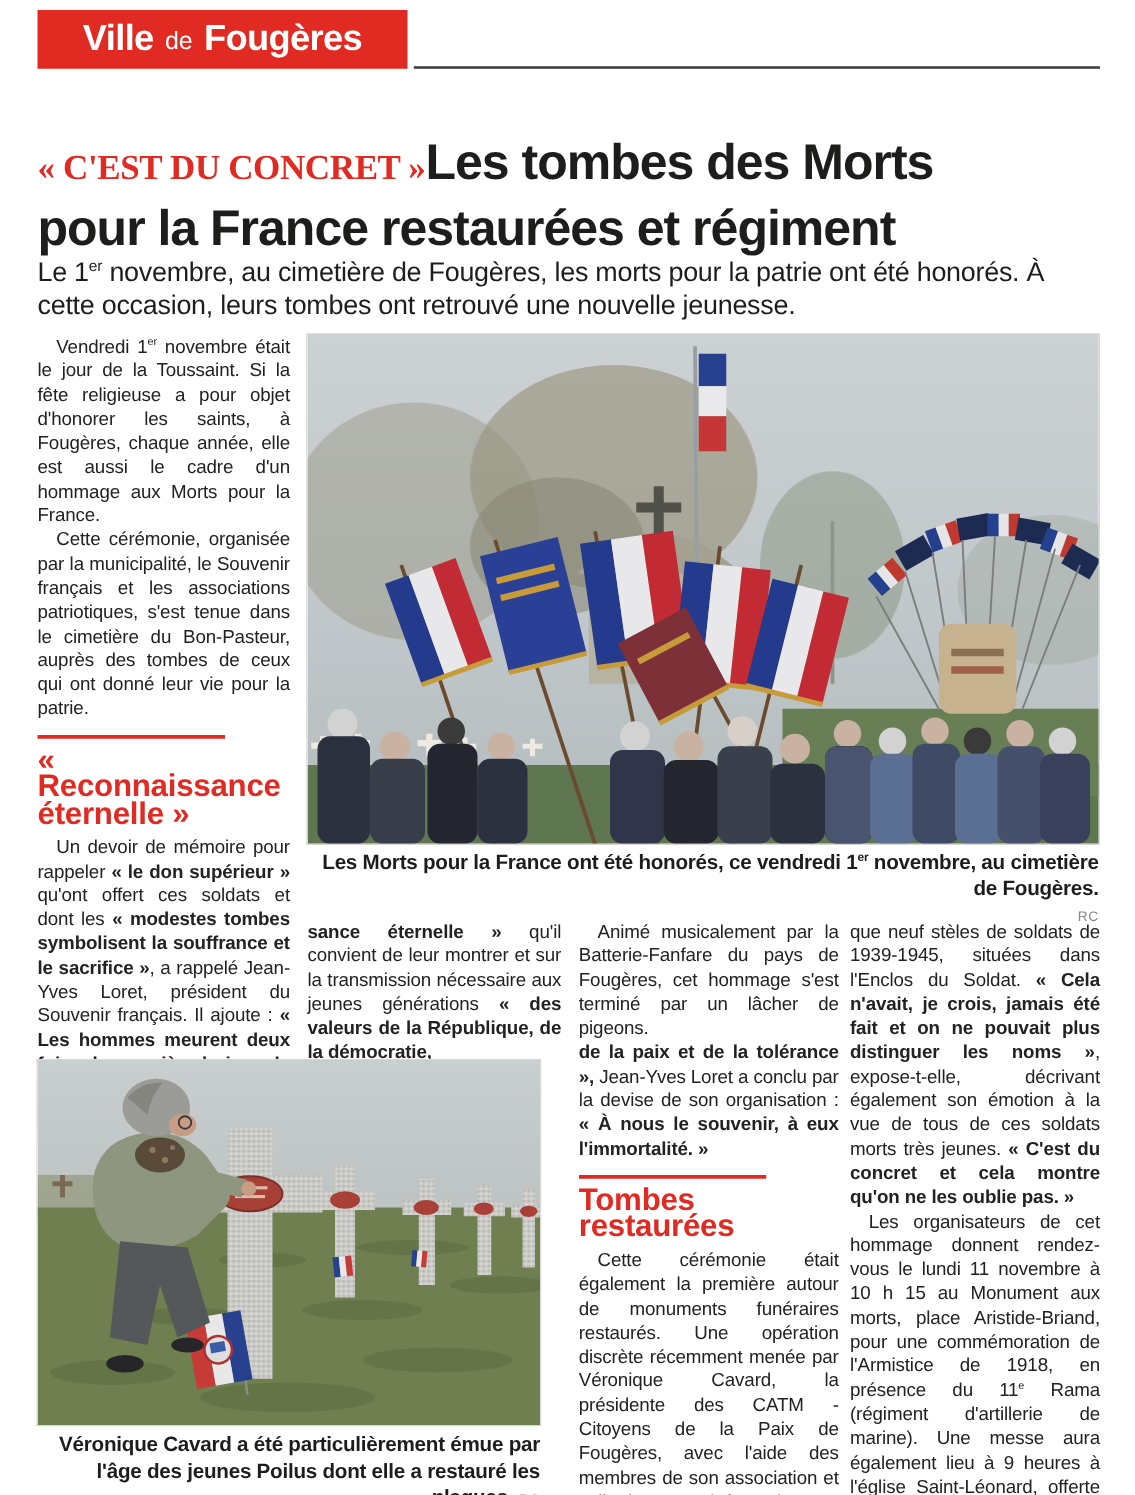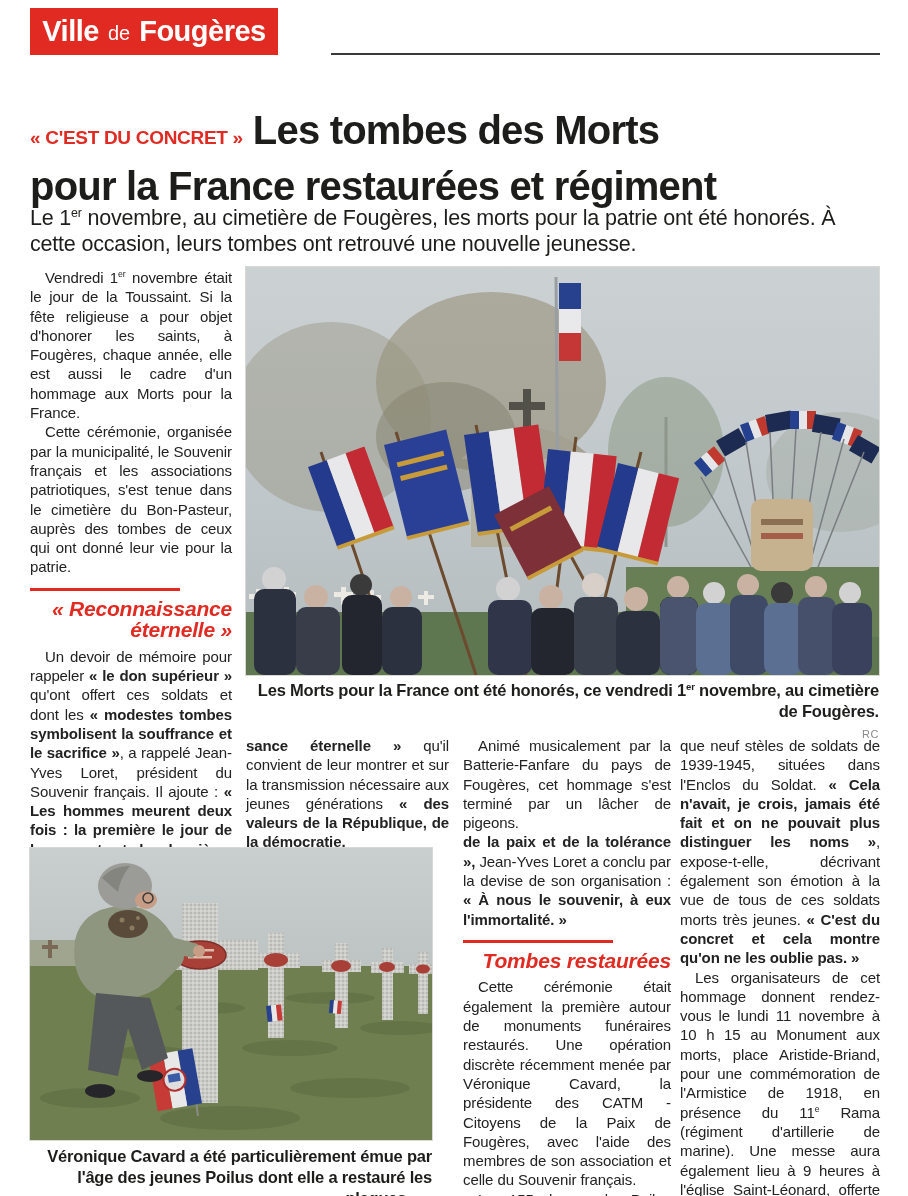--- a/index.html
+++ b/index.html
@@ -19,7 +19,7 @@
 
   
   .banner{
-    position:absolute;left:30px;top:8px;width:248px;height:47px;background:var(--red);
+    position:absolute;left:30px;top:8px;width:296px;height:47px;background:var(--red);
     color:#fff;display:flex;align-items:center;justify-content:center;gap:9px;
   }
   .banner .w1,.banner .w3{font-weight:bold;font-size:29px;letter-spacing:-0.5px;}

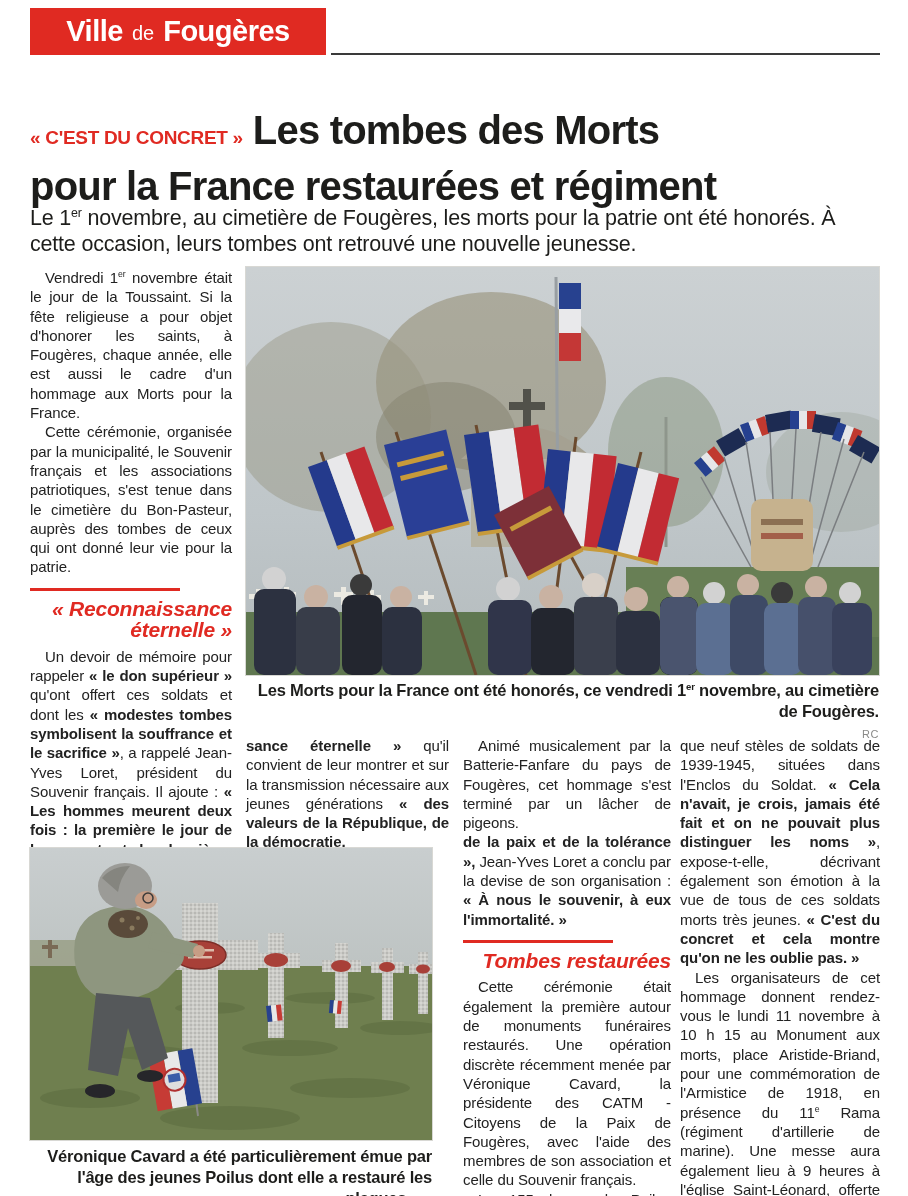--- a/index.html
+++ b/index.html
@@ -29,7 +29,7 @@
   
   .headline{position:absolute;left:30px;top:106px;width:856px;color:var(--ink);}
   .headline .line{font-size:40px;font-weight:bold;line-height:48px;letter-spacing:-0.8px;white-space:nowrap;}
-  .kicker{color:var(--red);font-size:19px;font-weight:bold;letter-spacing:-0.3px;margin-right:10px;}
+  .kicker{color:var(--red);font-size:28px;font-weight:bold;letter-spacing:-0.3px;font-family:Liberation Serif, serif;}
   .lede{position:absolute;left:30px;top:205px;width:852px;font-size:21.5px;line-height:26px;color:var(--ink);letter-spacing:-0.2px;}
 
   

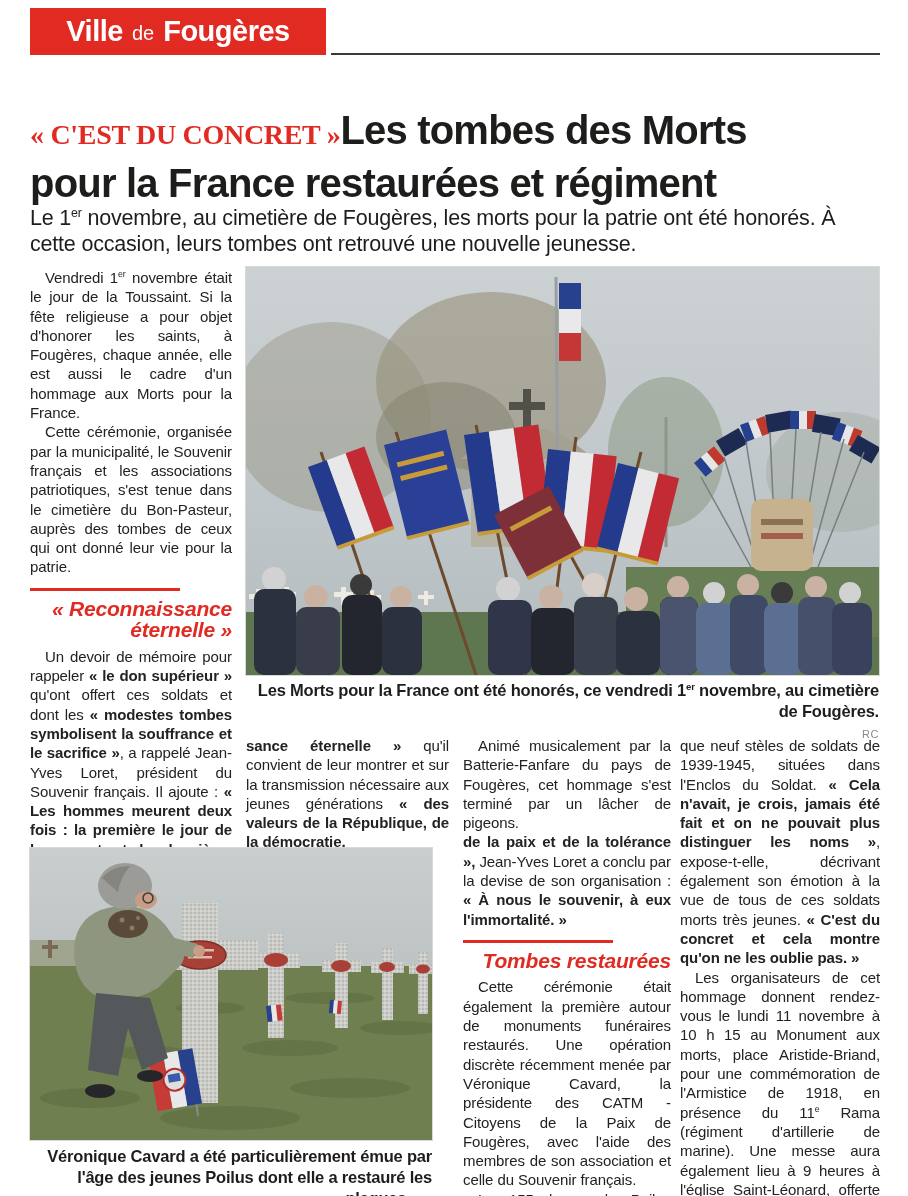--- a/index.html
+++ b/index.html
@@ -41,7 +41,7 @@
   .body-p{margin:0;}
   .indent{text-indent:15px;}
   .red-rule{width:150px;height:3px;background:var(--red);margin:11px 0 7px 0;}
-  .red-head{color:var(--red);font-size:21px;line-height:21.5px;font-weight:bold;margin:0 0 6px 0;text-align:right;letter-spacing:-0.2px;font-style:italic;}
+  .red-head{color:var(--red);font-size:25px;line-height:21.5px;font-weight:bold;margin:0 0 6px 0;text-align:left;letter-spacing:-0.2px;}
 
   
   .photo{position:absolute;outline:1px solid #d8d8d4;}

